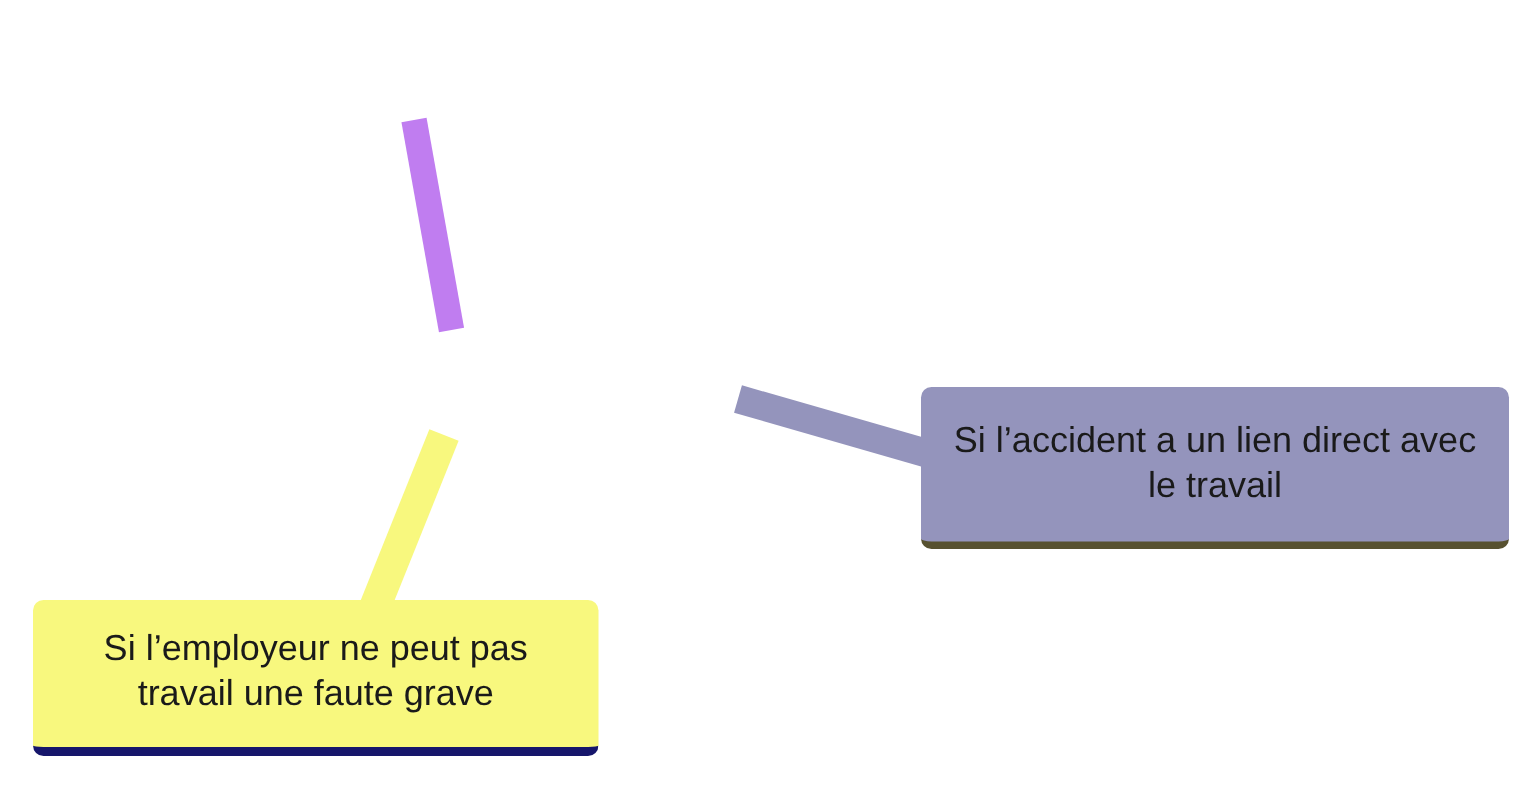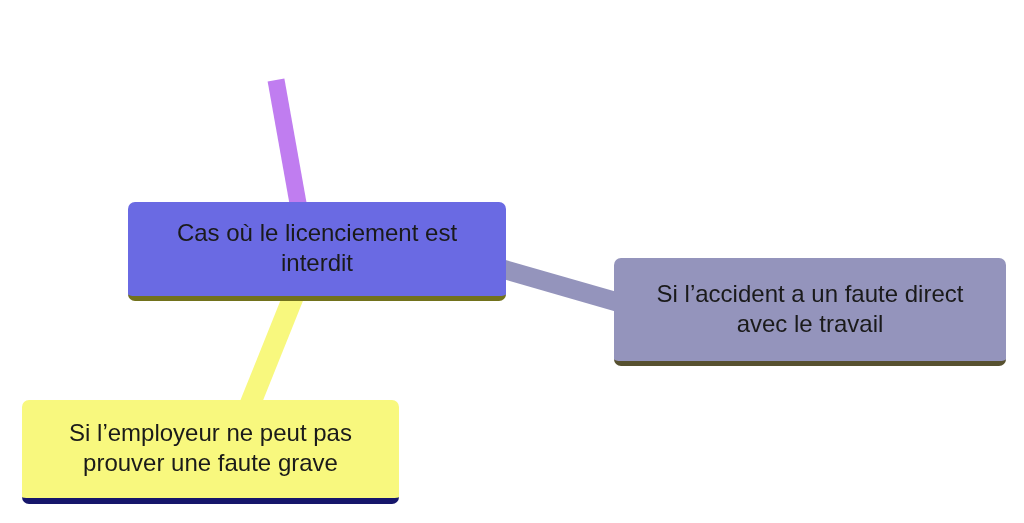--- a/index.html
+++ b/index.html
@@ -84,9 +84,6 @@
   </svg>
 
 
-  <div class="node node-central">
-    <span class="node-label">Cas où le licenciement est interdit</span>
-  </div>
 
   <div class="node node-accident">
     <span class="node-label">Si l’accident a un faute direct avec le travail</span>

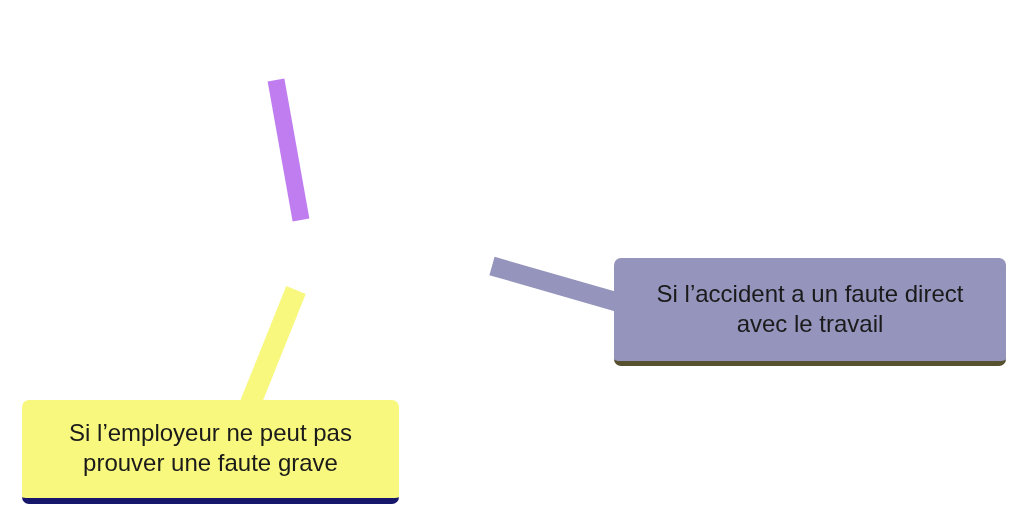--- a/index.html
+++ b/index.html
@@ -86,7 +86,7 @@
 
 
   <div class="node node-accident">
-    <span class="node-label">Si l’accident a un faute direct avec le travail</span>
+    <span class="node-label">Si l’accident a un lien direct avec le travail</span>
   </div>
 
   <div class="node node-employeur">

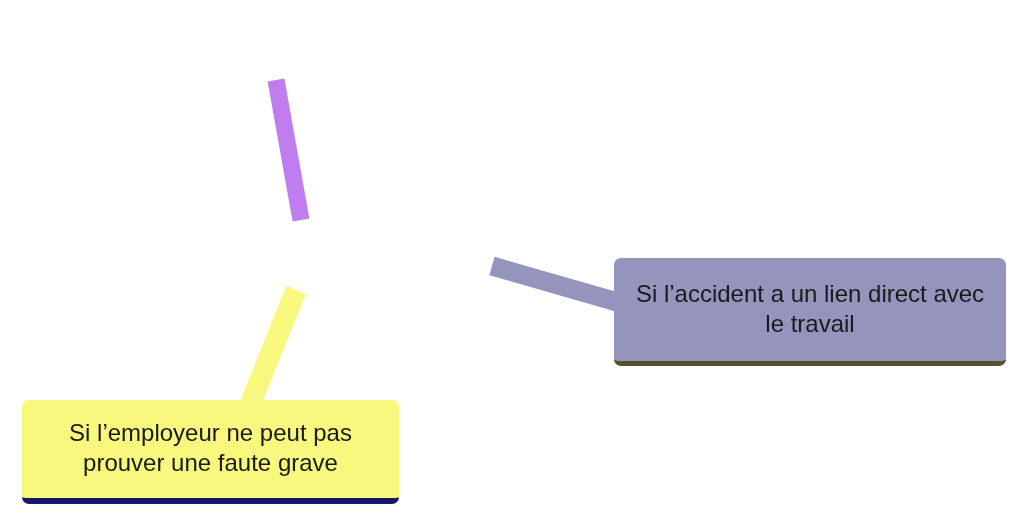--- a/index.html
+++ b/index.html
@@ -90,7 +90,7 @@
   </div>
 
   <div class="node node-employeur">
-    <span class="node-label">Si l’employeur ne peut pas prouver une faute grave</span>
+    <span class="node-label">Si l’employeur ne peut pas travail une faute grave</span>
   </div>
 
 </div>

